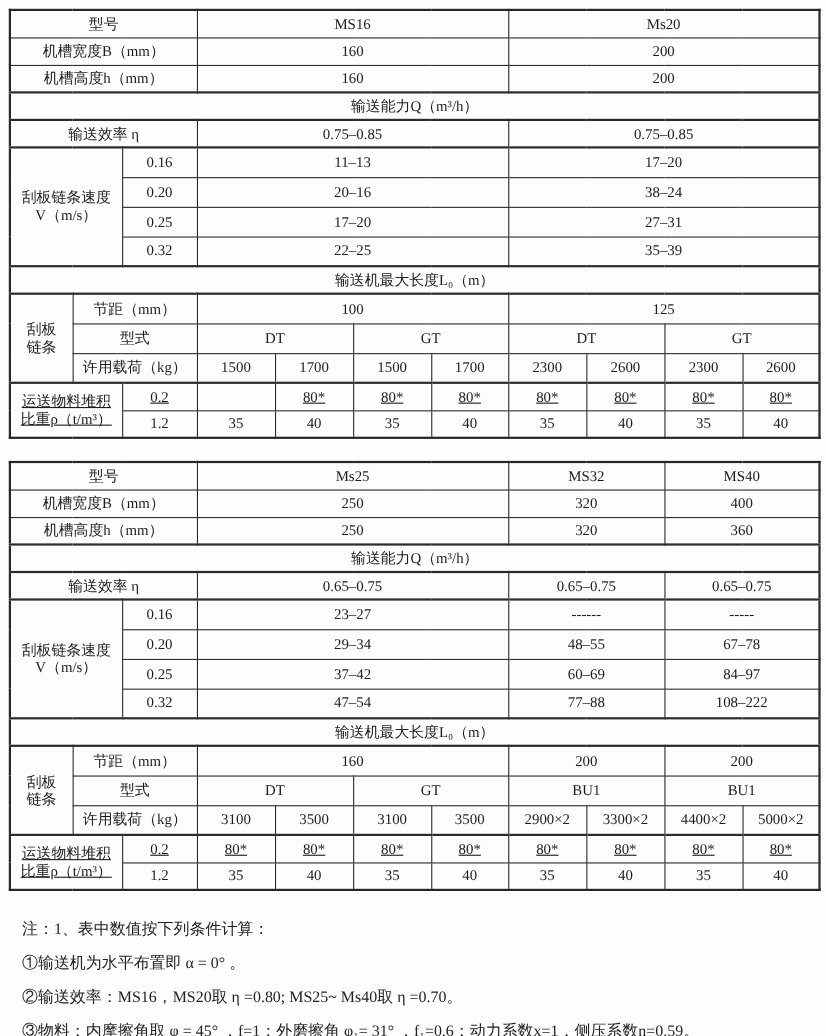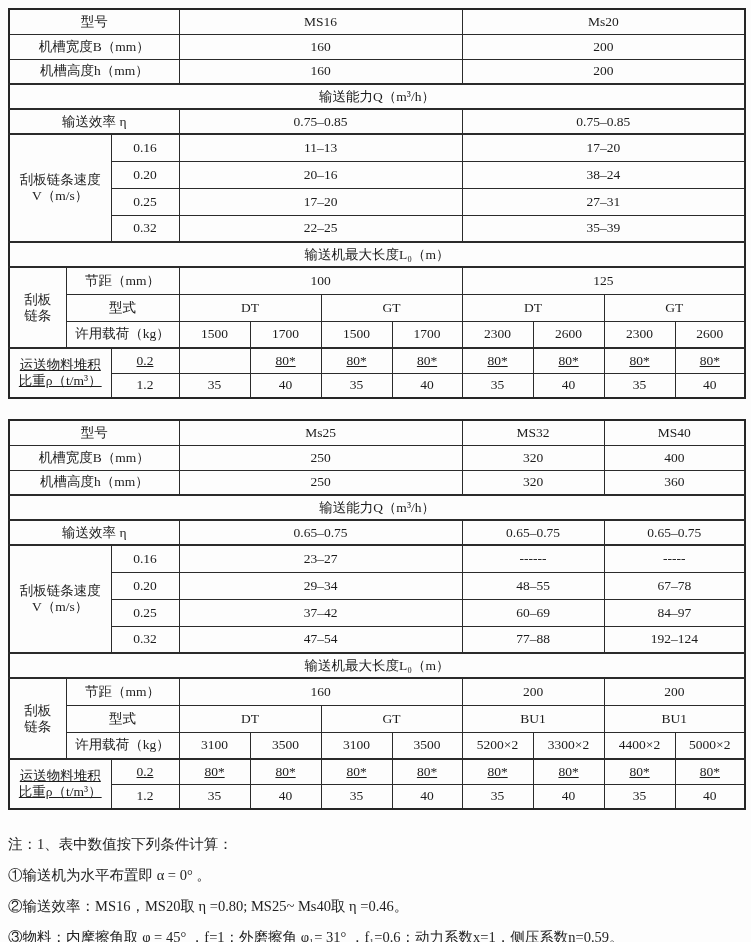--- a/index.html
+++ b/index.html
@@ -239,7 +239,7 @@
       <td>0.32</td>
       <td colspan="4">47–54</td>
       <td colspan="2">77–88</td>
-      <td colspan="2">192–124</td>
+      <td colspan="2">108–222</td>
     </tr>
     <tr class="sep">
       <td colspan="11" class="hdr">输送机最大长度L₀（m）</td>

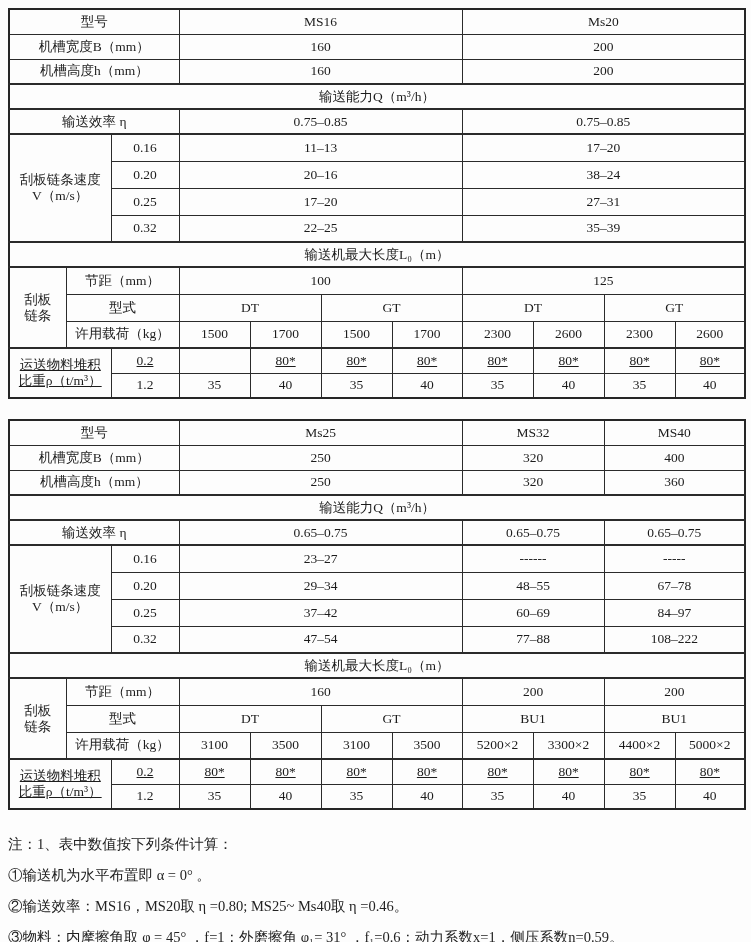--- a/index.html
+++ b/index.html
@@ -267,7 +267,7 @@
       <td>3500</td>
       <td>3100</td>
       <td>3500</td>
-      <td>5200×2</td>
+      <td>2900×2</td>
       <td>3300×2</td>
       <td>4400×2</td>
       <td>5000×2</td>

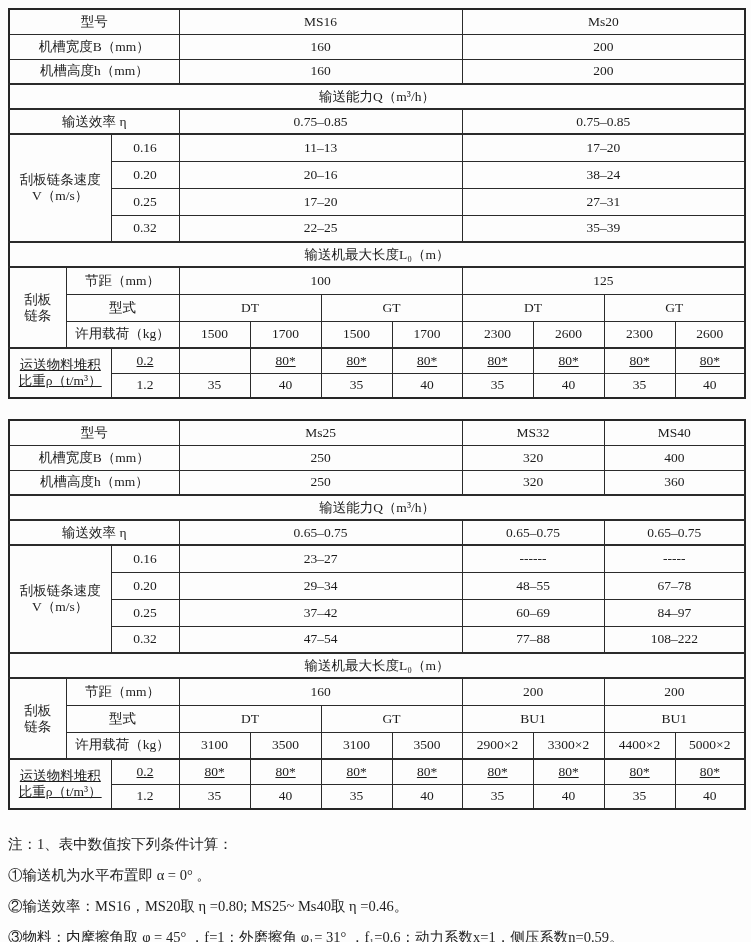--- a/index.html
+++ b/index.html
@@ -41,7 +41,7 @@
     font-size: 14.5px;
     color: #222;
   }
-  .notes .nline { margin: 0 0 12px 0; white-space: nowrap; }
+  .notes .nline { margin: 0 0 12px 12px; white-space: nowrap; }
   .n1 { margin-left: 3px; }
   .n2, .n3, .n4 { margin-left: 26px; }
 </style>

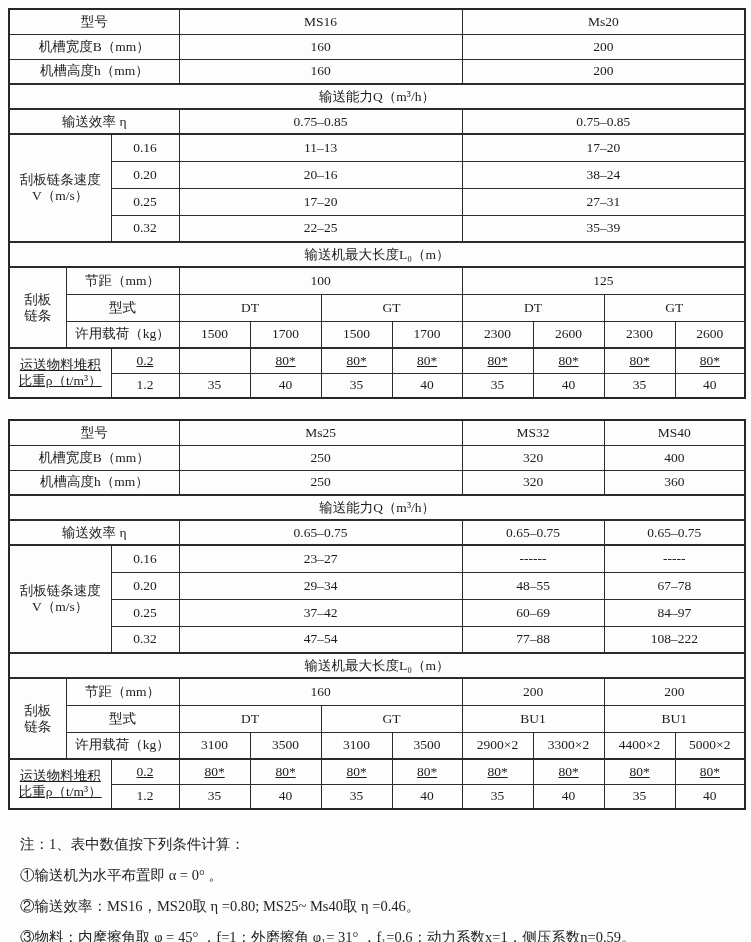--- a/index.html
+++ b/index.html
@@ -304,7 +304,7 @@
   <div class="notes">
     <p class="nline n1">注：1、表中数值按下列条件计算：</p>
     <p class="nline n2">①输送机为水平布置即 α = 0° 。</p>
-    <p class="nline n3">②输送效率：MS16，MS20取 η =0.80; MS25~ Ms40取 η =0.46。</p>
+    <p class="nline n3">②输送效率：MS16，MS20取 η =0.80; MS25~ Ms40取 η =0.70。</p>
     <p class="nline n4">③物料：内摩擦角取 φ = 45° ，f=1；外磨擦角 φ₁= 31° ，f₁=0.6；动力系数x=1，侧压系数n=0.59。</p>
 
   </div>

